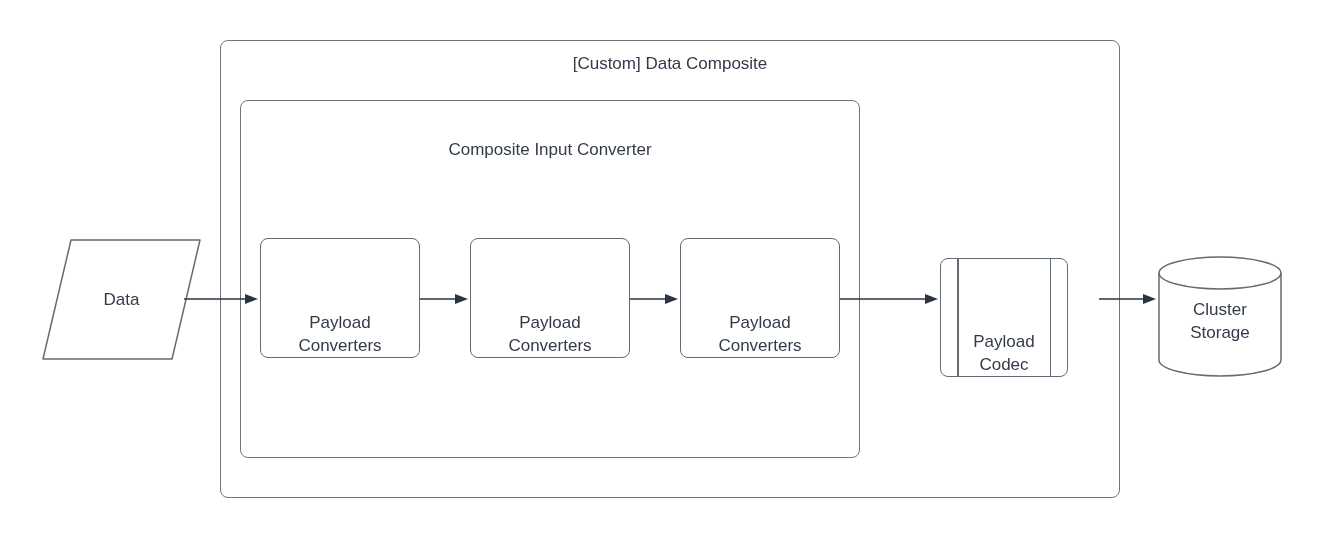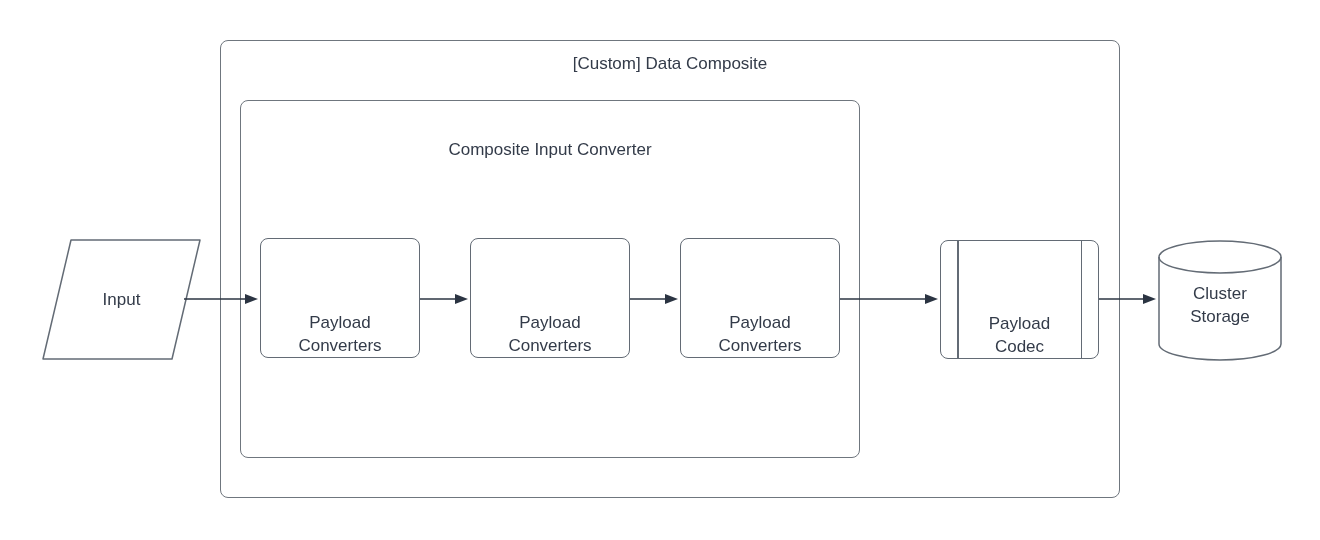--- a/index.html
+++ b/index.html
@@ -59,7 +59,7 @@
       <polygon class="svg-shape" stroke-linejoin="round" points="29,1 158,1 130,120 1,120"></polygon>
     </svg>
     <div class="overlay-text">
-      <span class="label">Input</span>
+      <span class="label">Data</span>
     </div>
   </div>
 

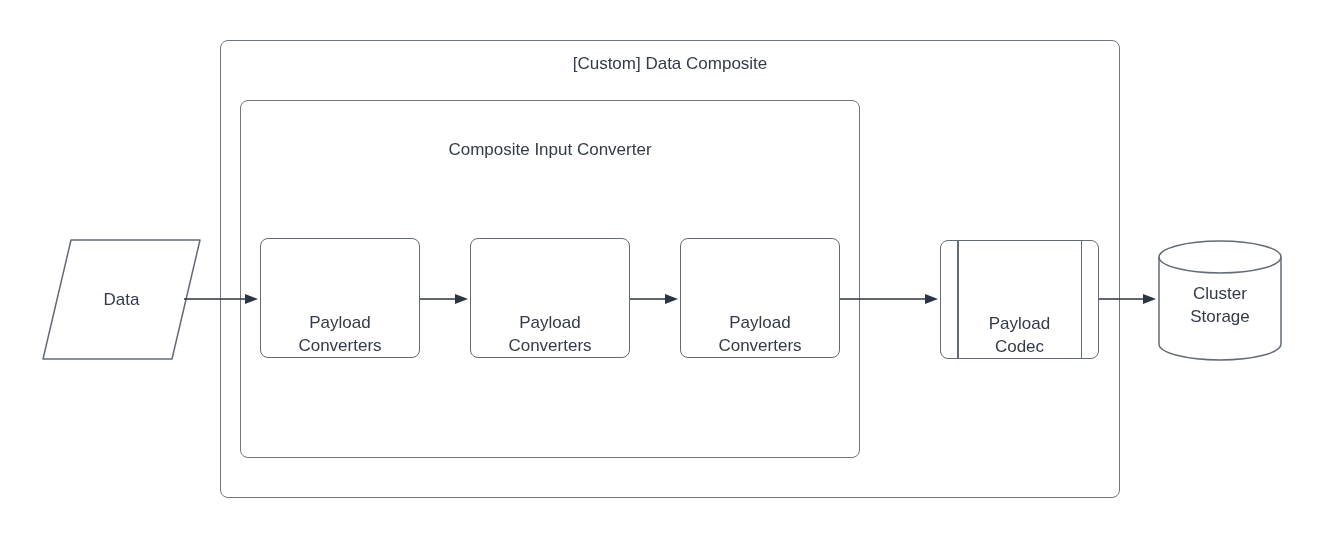--- a/index.html
+++ b/index.html
@@ -81,7 +81,7 @@
     <span class="label" style="max-width:100px;">Payload Codec</span>
   </div>
 
-  <div class="abs" style="left:1158px;top:240px;width:124px;height:121px;">
+  <div class="abs" style="left:1158px;top:256px;width:124px;height:121px;">
     <svg class="node-svg" width="124" height="121" viewBox="0 0 124 121">
       <path class="svg-shape" d="M1,17 A61,16 0 0 1 123,17 L123,104 A61,16 0 0 1 1,104 Z"></path>
       <path class="svg-line" d="M1,17 A61,16 0 0 0 123,17"></path>

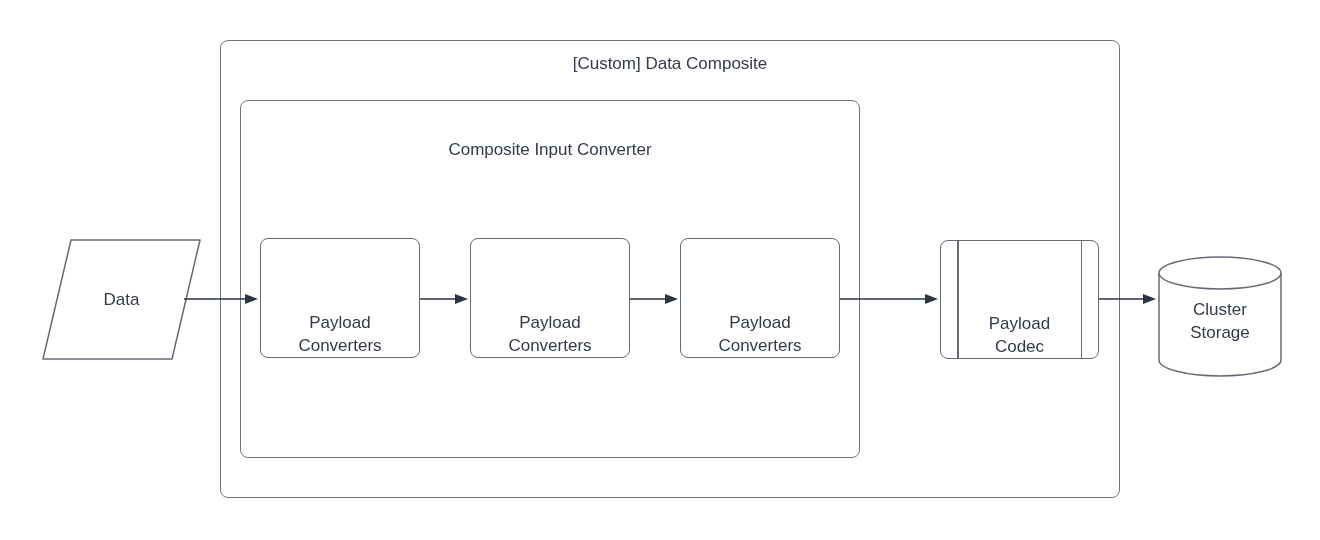--- a/index.html
+++ b/index.html
@@ -75,7 +75,7 @@
     <span class="label wrap-narrow">Payload Converters</span>
   </div>
 
-  <div class="abs process-box" style="left:940px;top:240px;width:159px;height:119px;">
+  <div class="abs process-box" style="left:940px;top:258px;width:128px;height:119px;">
     <div class="codec-bar left"></div>
     <div class="codec-bar right"></div>
     <span class="label" style="max-width:100px;">Payload Codec</span>

